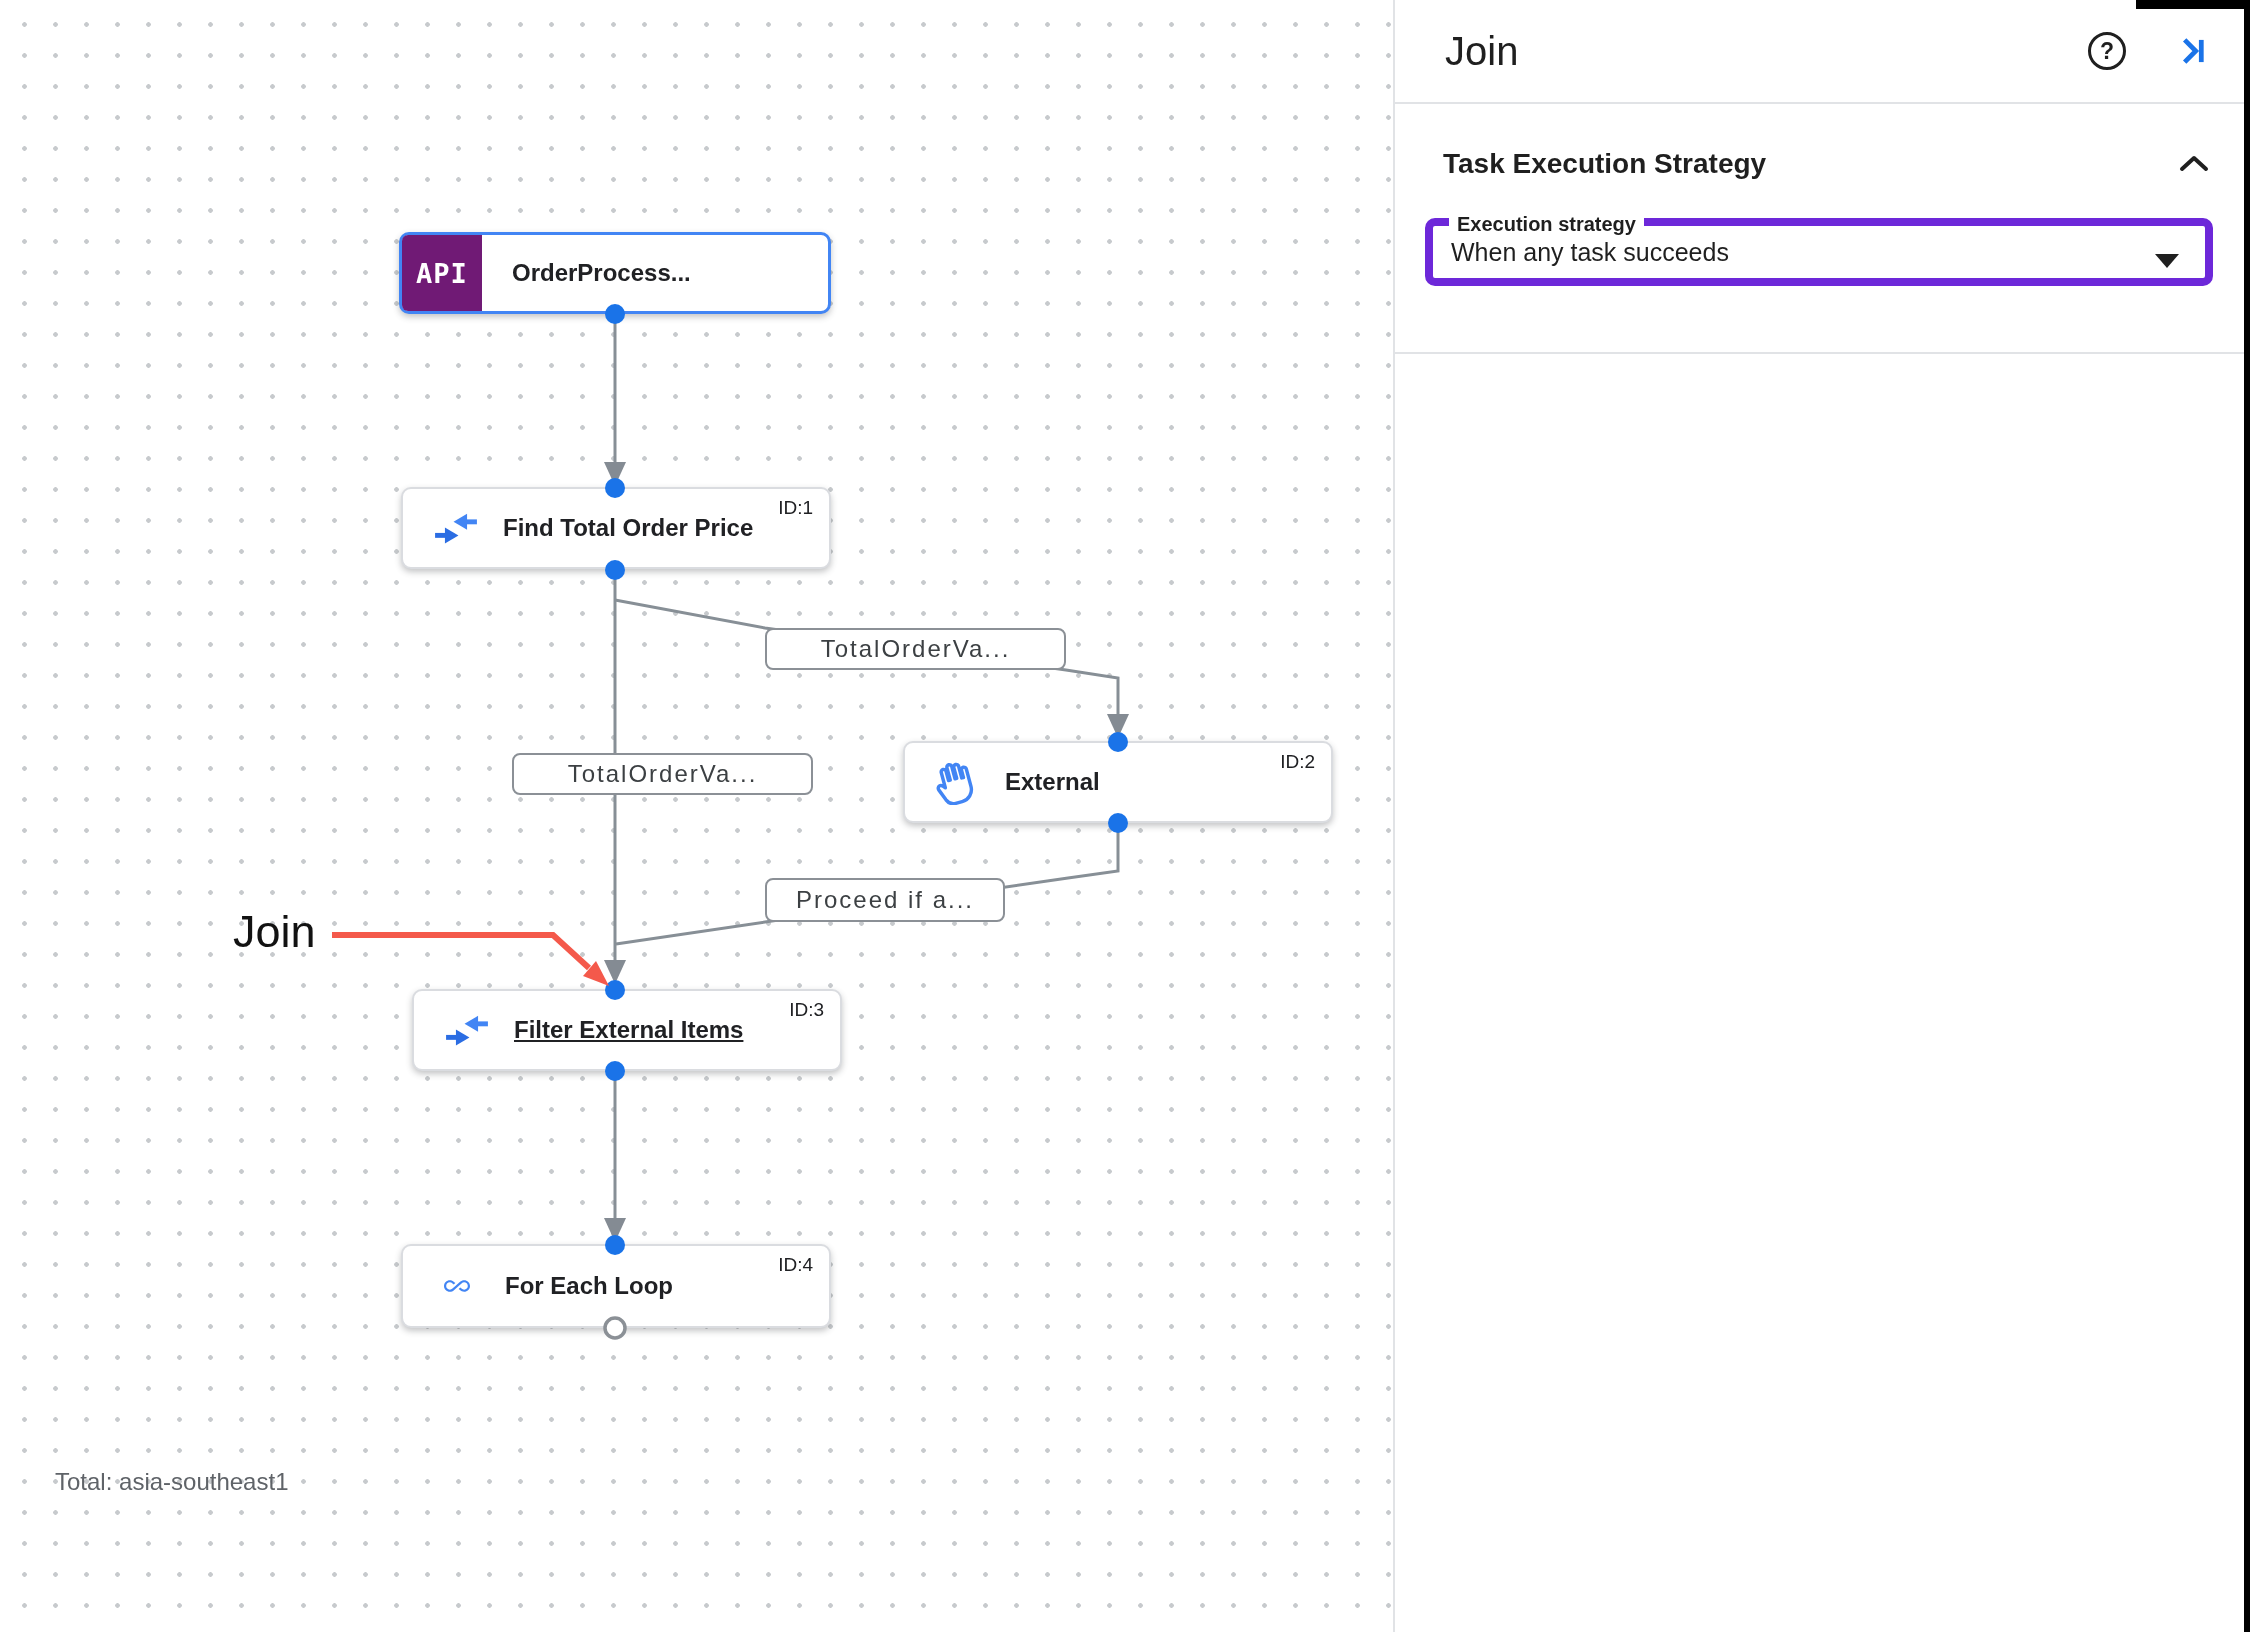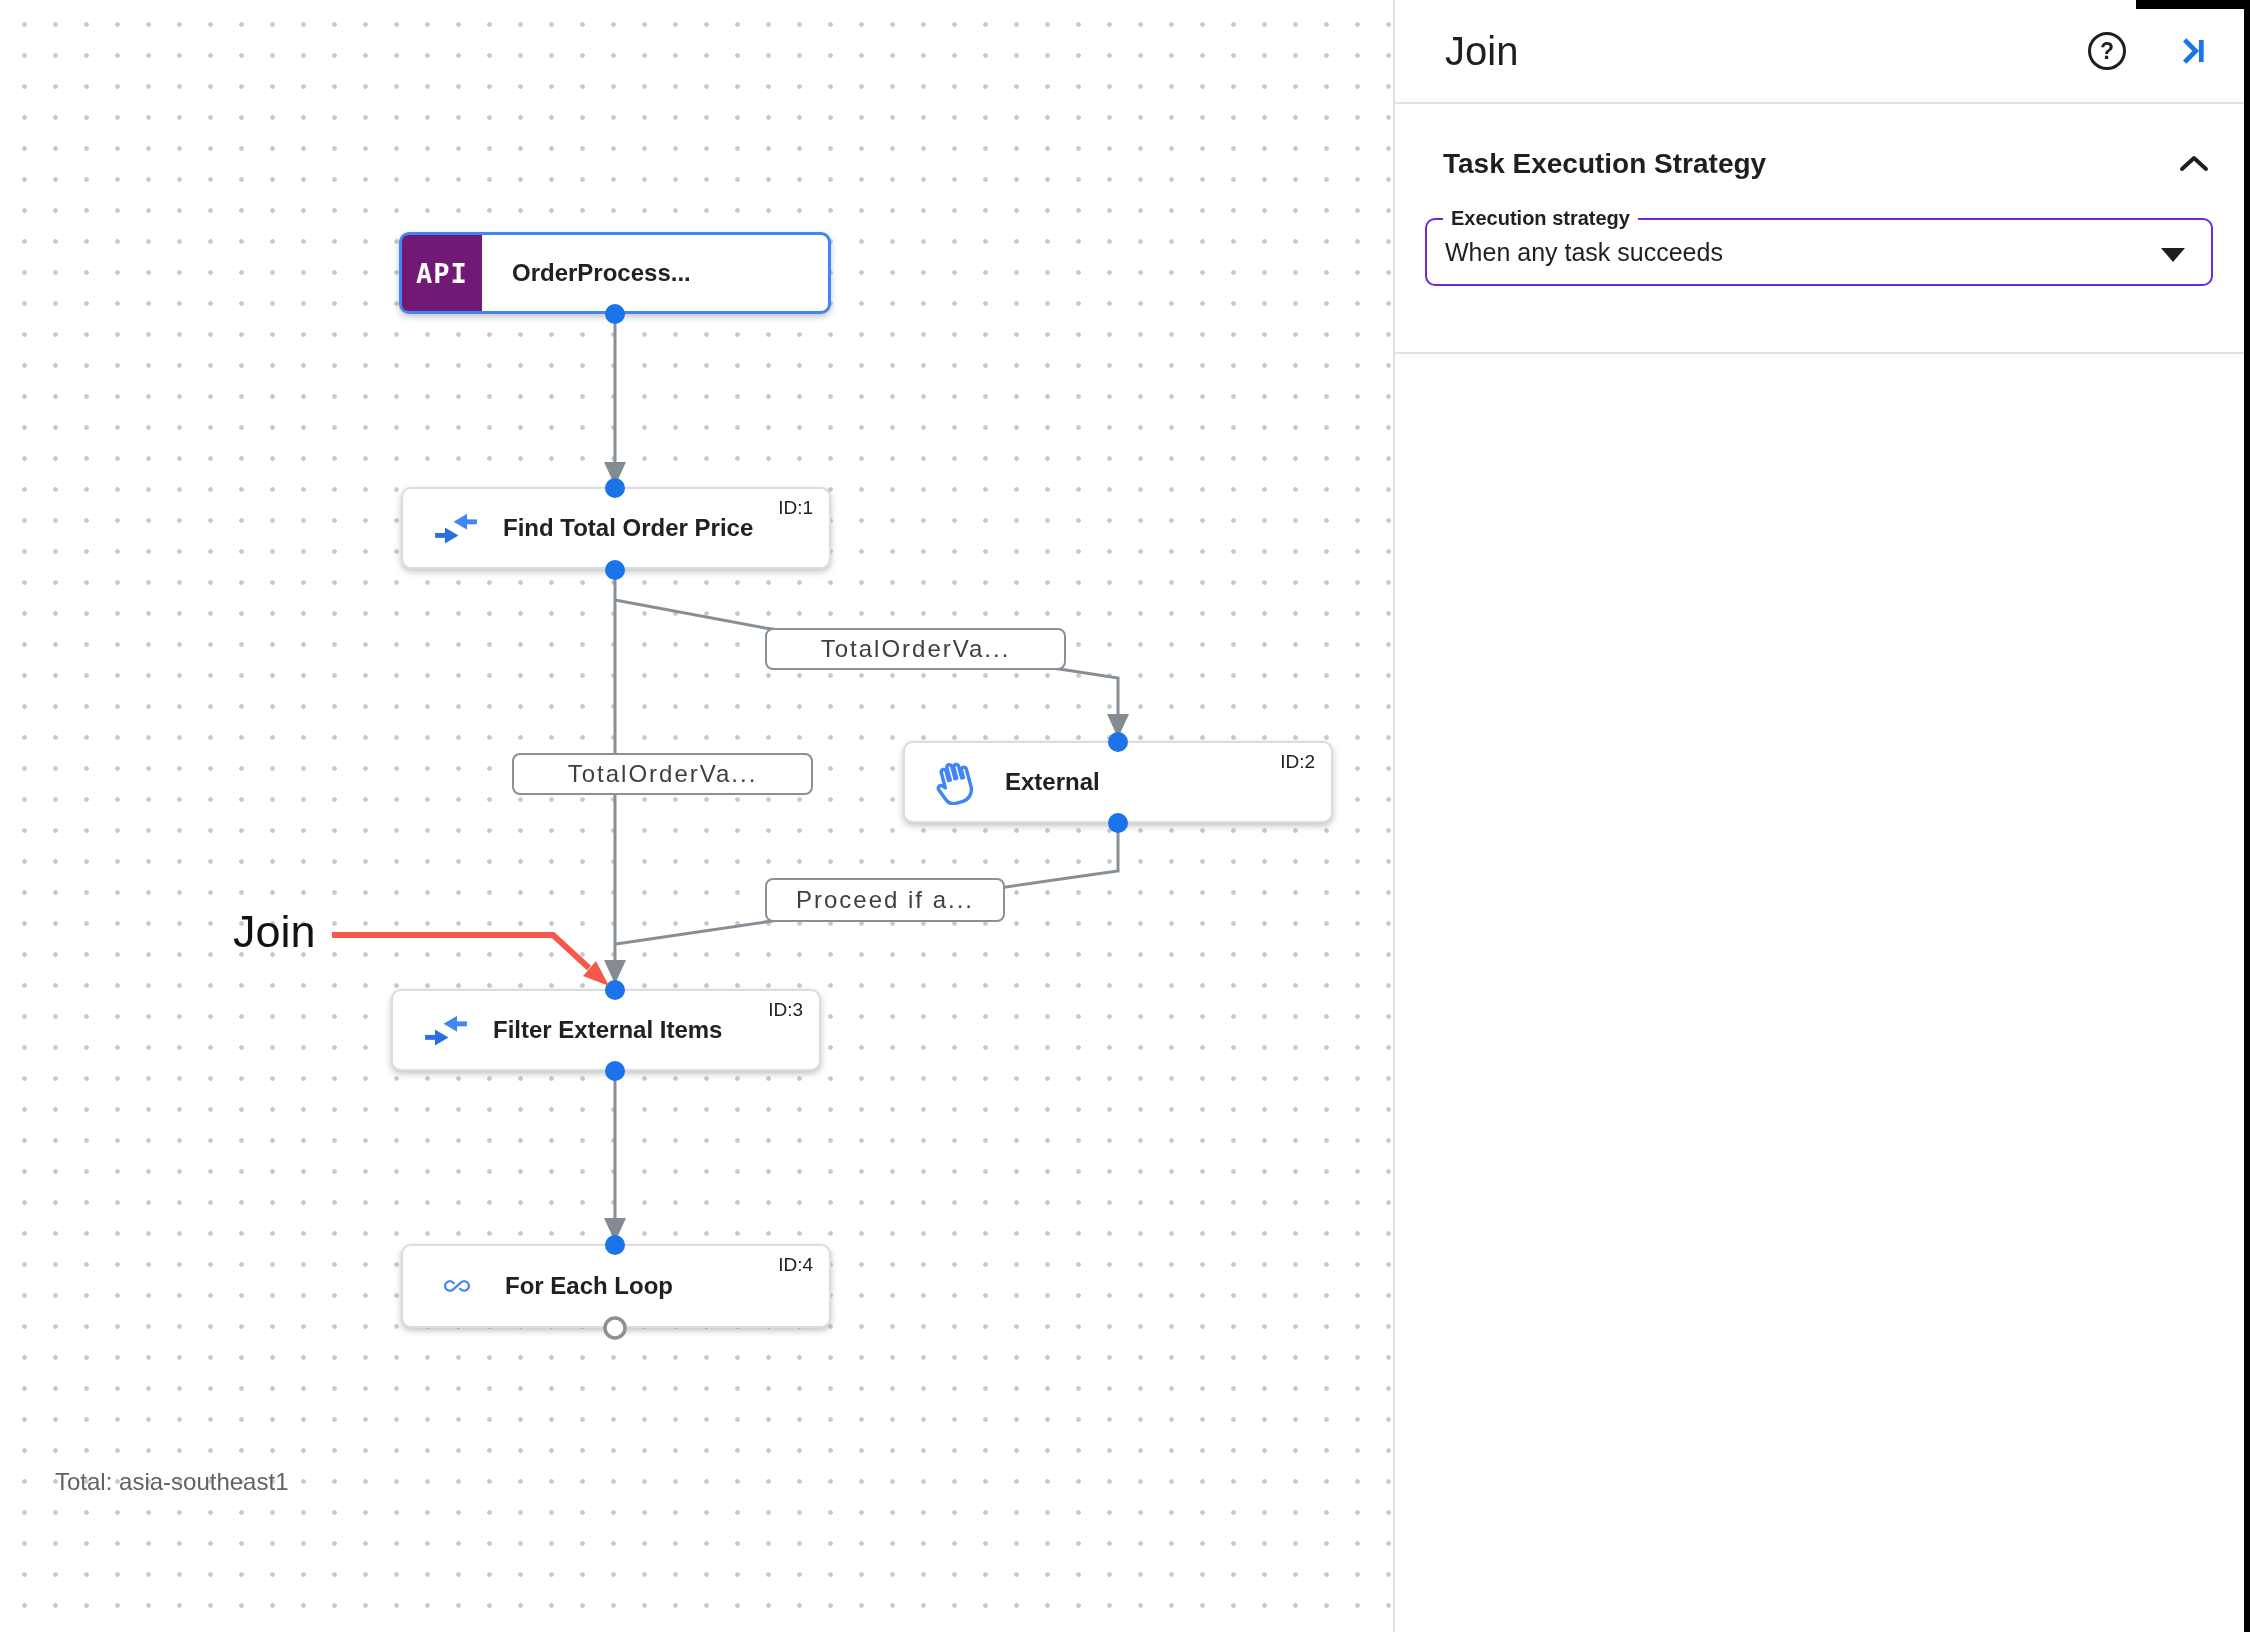--- a/index.html
+++ b/index.html
@@ -80,7 +80,7 @@
   .chev-up { margin-right:4px; cursor:pointer; display:flex; }
   .select-field {
     position:relative; margin-top:38px; margin-left:-18px;
-    width:788px; height:68px; border:2px solid #6d28d9; border-radius:10px;
+    width:788px; height:68px; border:8px solid #6d28d9; border-radius:10px;
     background:#fff; cursor:pointer;
   }
   .select-label {

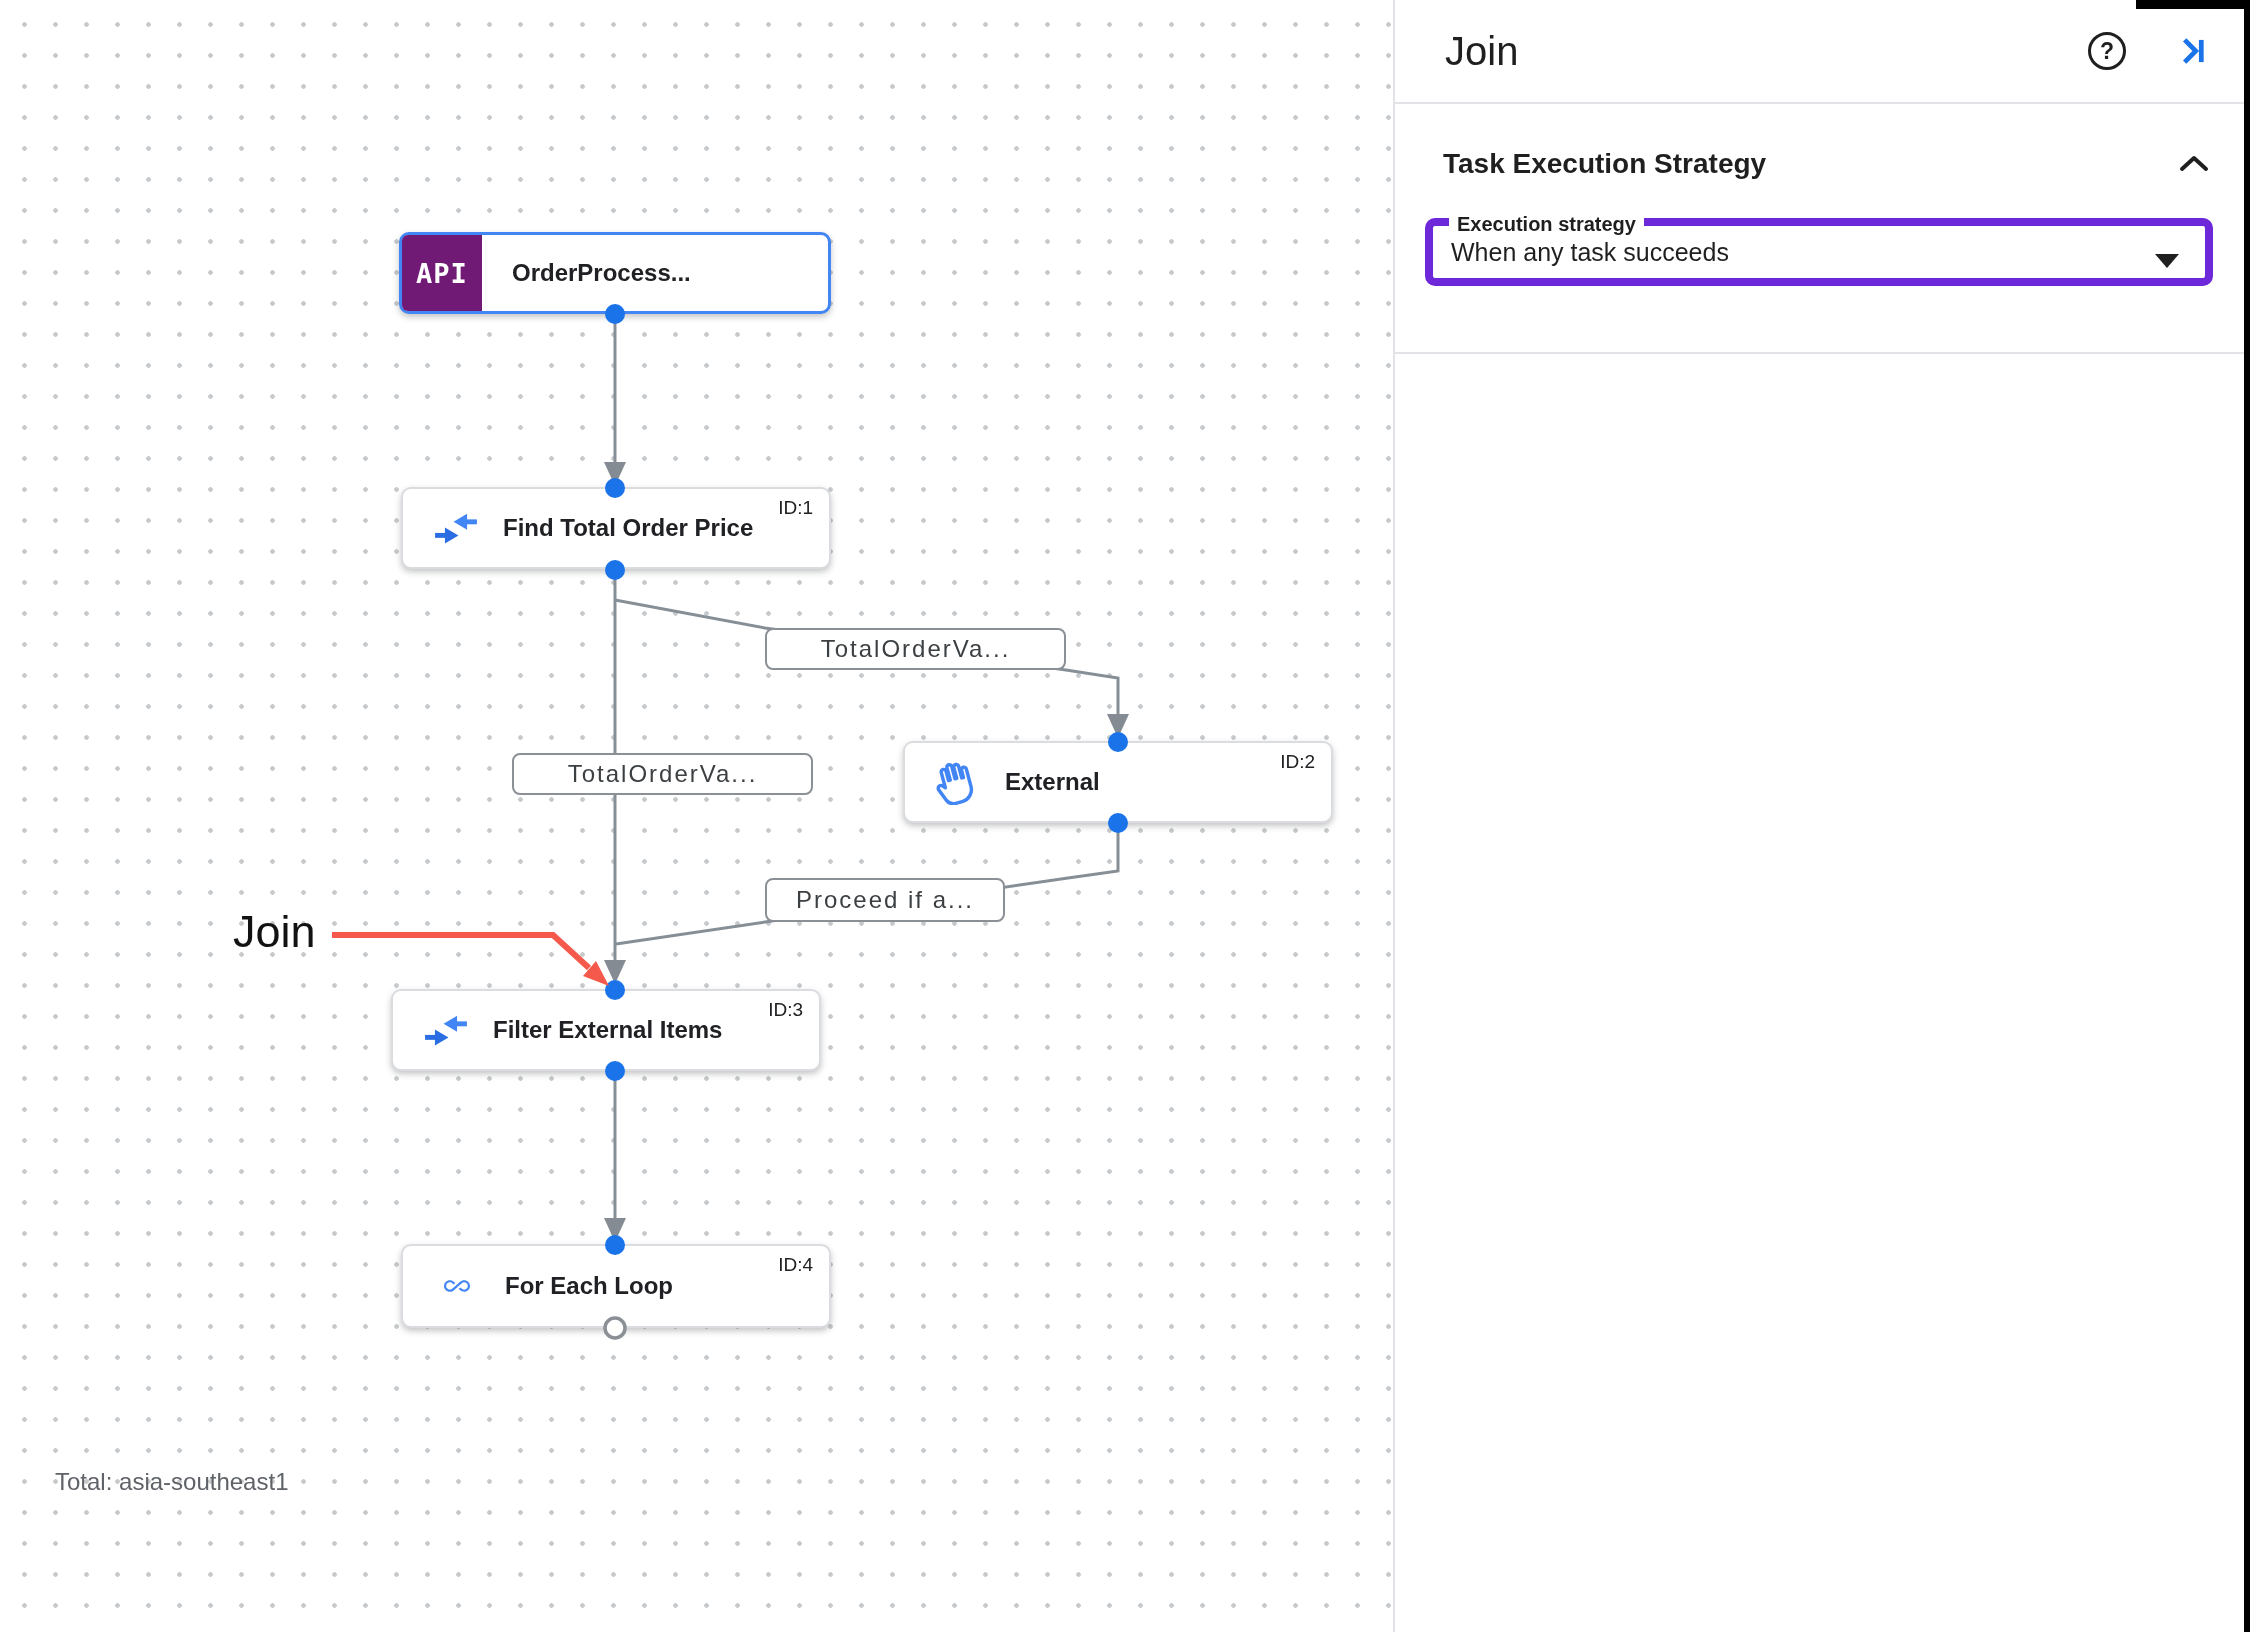--- a/index.html
+++ b/index.html
@@ -160,7 +160,7 @@
     <div class="nid">ID:2</div>
   </div>
 
-  <div class="node" style="left:391px; top:989px; width:430px; height:82px;">
+  <div class="node" style="left:412px; top:989px; width:430px; height:82px;text-decoration:underline;">
     <span class="icon-wrap">
       <svg width="46" height="32" viewBox="0 0 36 26">
         <line x1="1" y1="19" x2="11" y2="19" stroke="#2b6de3" stroke-width="4"></line>

